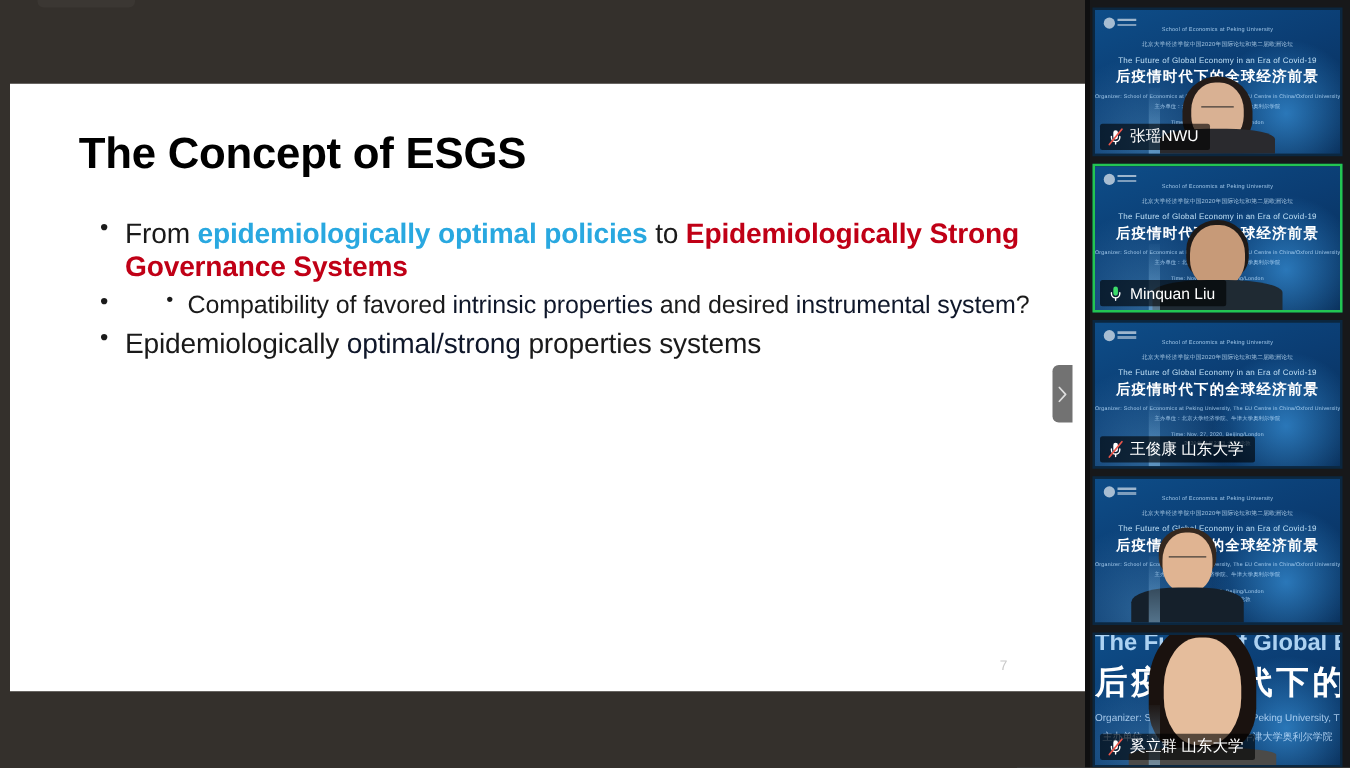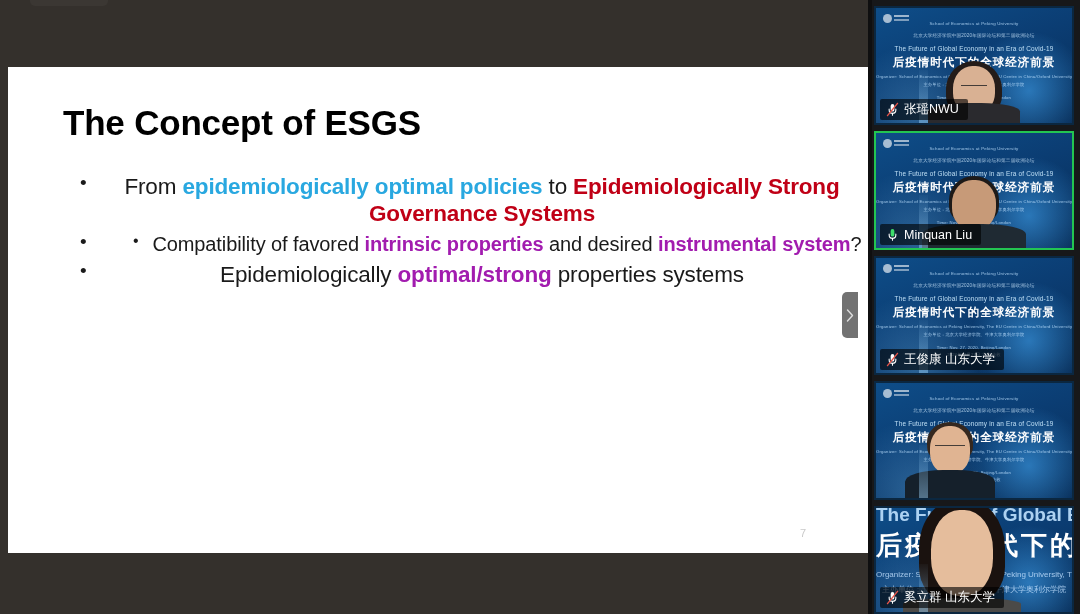--- a/index.html
+++ b/index.html
@@ -49,7 +49,6 @@
     height: 486px;
     background: #ffffff;
     overflow: hidden;
-    text-align: center;
   }
 
   .slide-title {

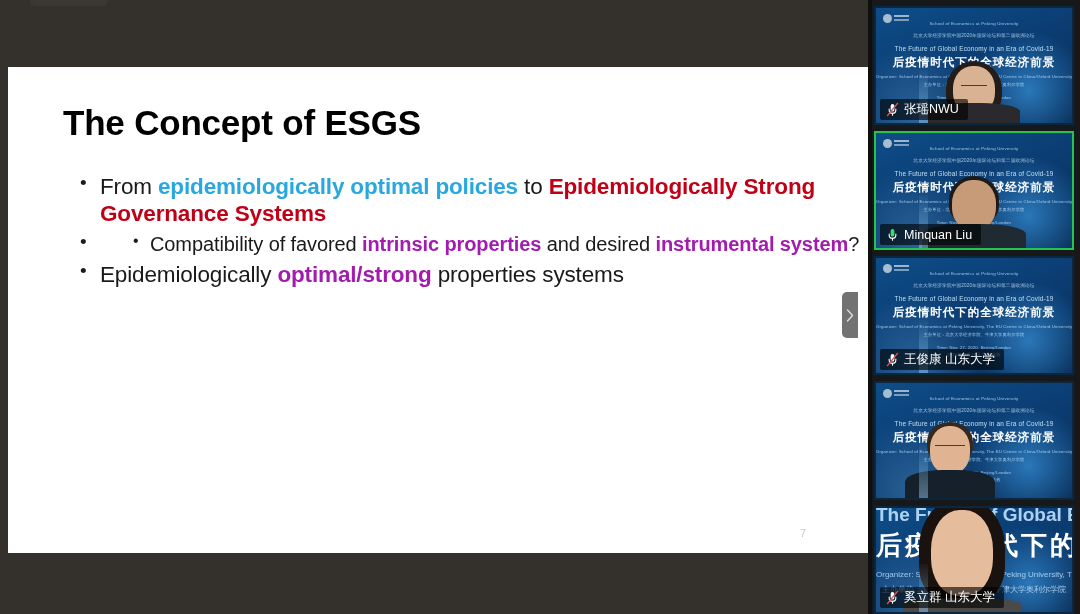--- a/index.html
+++ b/index.html
@@ -115,7 +115,7 @@
 
   .c-blue   { color: #29a8e0; font-weight: bold; }
   .c-dkred  { color: #c00016; font-weight: bold; }
-  .c-red    { color: #a21caf; font-weight: bold; }
+  .c-red    { color: #0f172a; font-weight: normal; }
 
   .slide-number {
     position: absolute;

